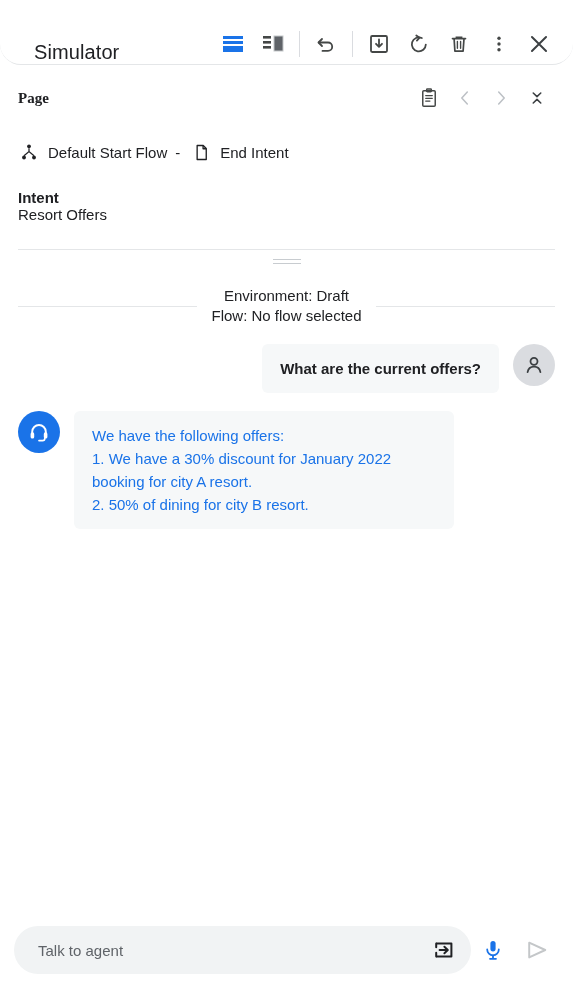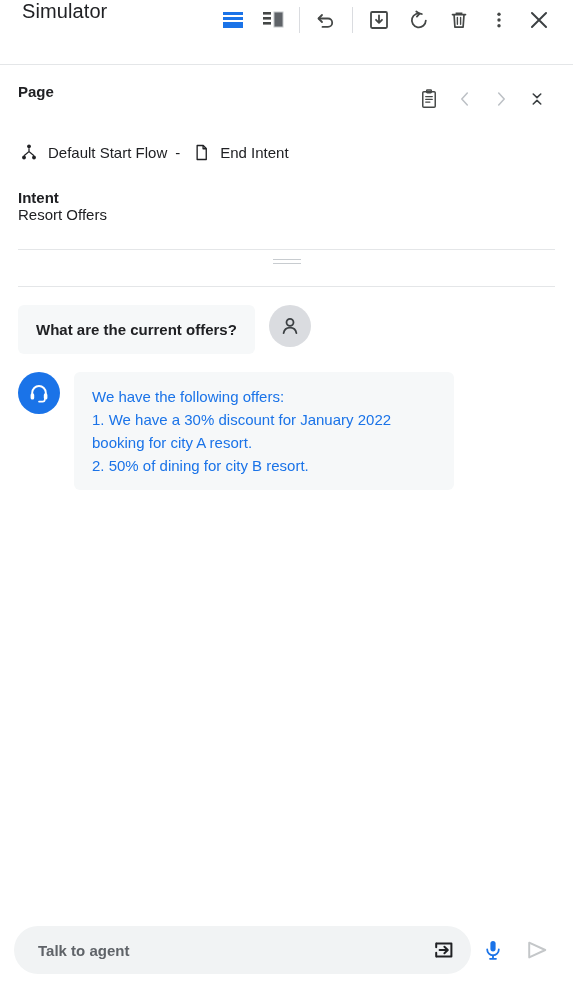--- a/index.html
+++ b/index.html
@@ -24,9 +24,10 @@
     height: 65px;
     flex: 0 0 65px;
     display: flex;
-    align-items: flex-start;
+    align-items: flex-end;
     border-bottom: 1px solid #e4e6e8;
-    padding: 0 14px 0 22px;
+    padding: 0 14px 0 34px;
+    border-radius: 21px;
   }
   .app-title {
     font-size: 20px;

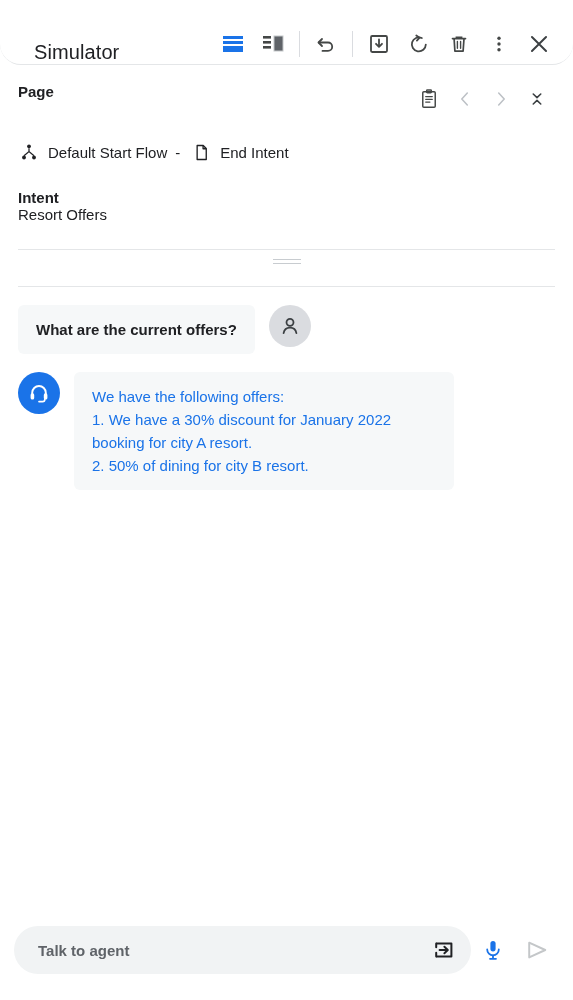--- a/index.html
+++ b/index.html
@@ -68,8 +68,9 @@
   }
   .info-head {
     display: flex;
-    align-items: flex-start;
+    align-items: center;
     height: 30px;
+    font-family: Liberation Serif, serif;
   }
   .info-label {
     font-size: 15px;

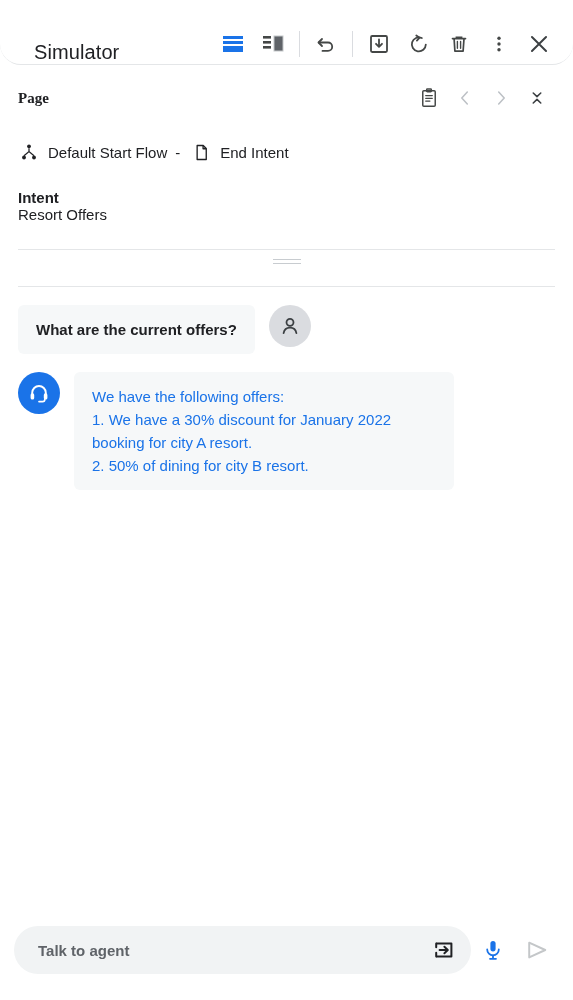--- a/index.html
+++ b/index.html
@@ -391,6 +391,10 @@
 
     <div class="session-divider">
       <div class="rule"></div>
+      <div class="meta">
+        <div>Environment: Draft</div>
+        <div>Flow: No flow selected</div>
+      </div>
       <div class="rule"></div>
     </div>
 

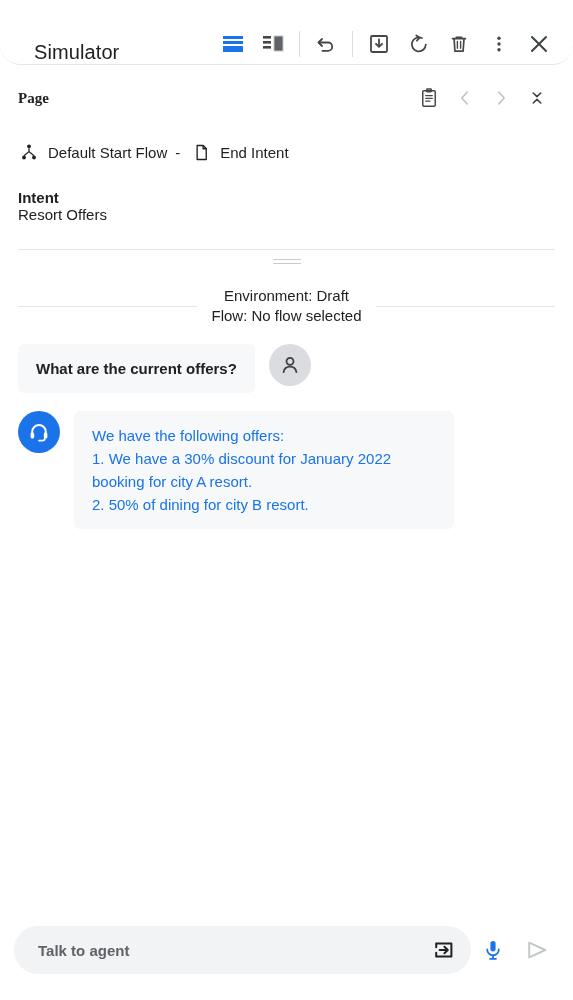--- a/index.html
+++ b/index.html
@@ -167,7 +167,7 @@
     align-items: flex-start;
     margin-top: 18px;
   }
-  .msg-row.user { }
+  .msg-row.user { justify-content: flex-end; }
   .bubble {
     background: #f6f8f9;
     border-radius: 6px;

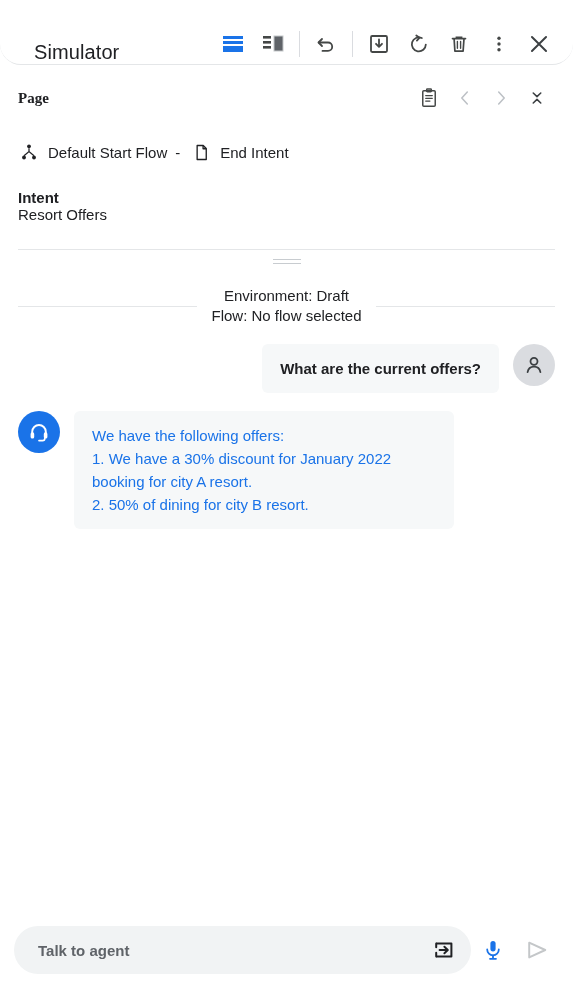--- a/index.html
+++ b/index.html
@@ -220,7 +220,6 @@
     font-family: "Liberation Sans", sans-serif;
     font-size: 15px;
     color: #202124;
-    font-weight: bold;
   }
   .composer-field input::placeholder { color: #5f6368; }
   .field-icon-btn {

